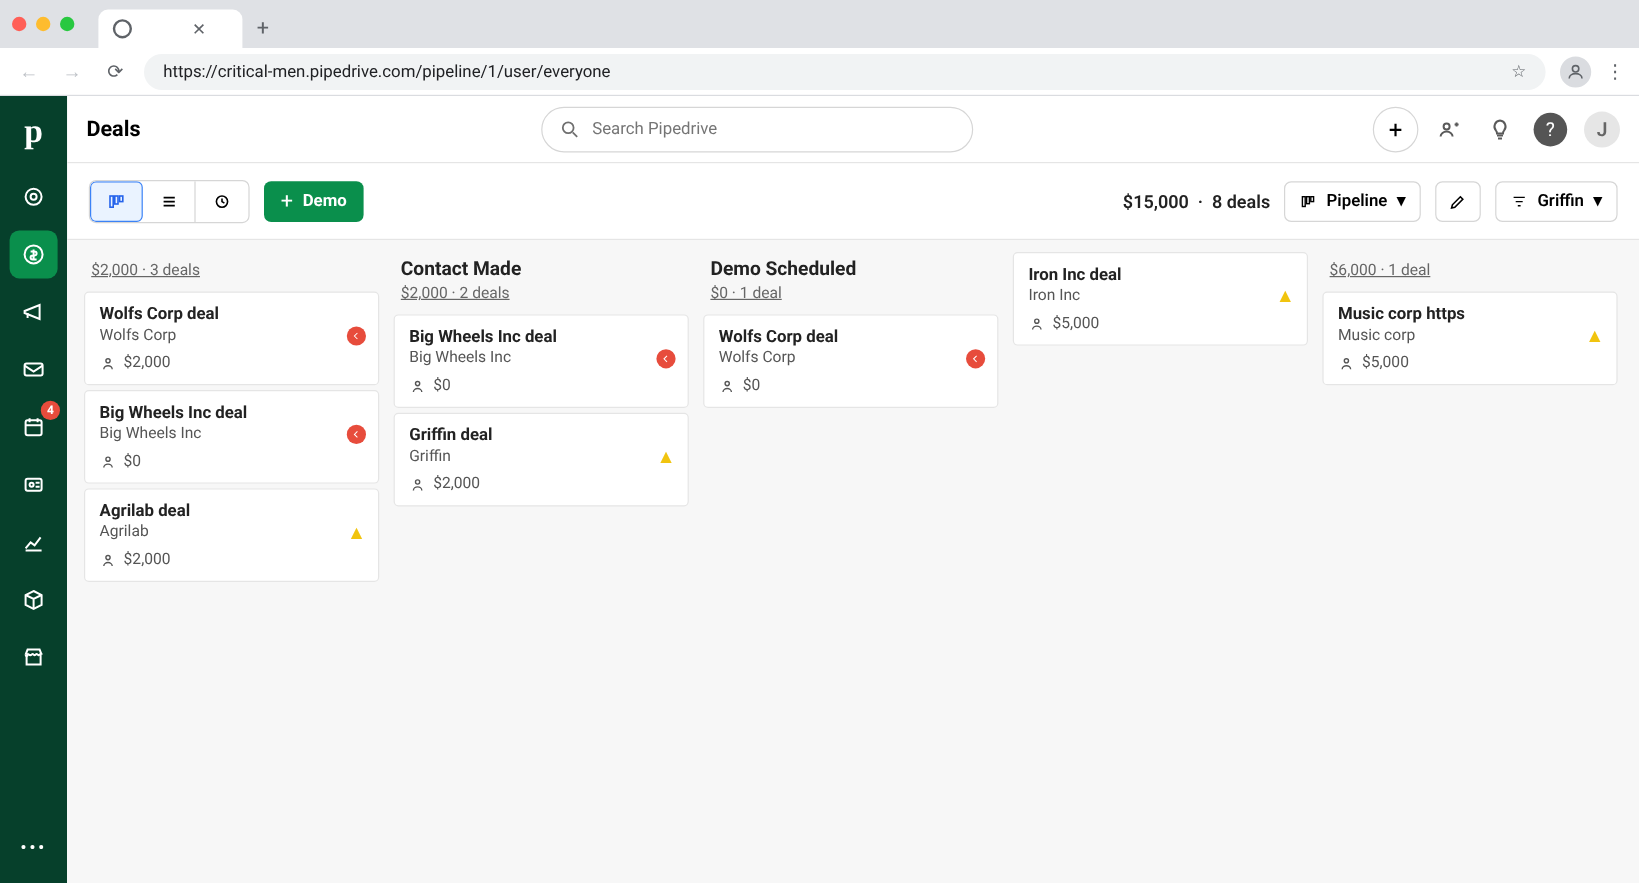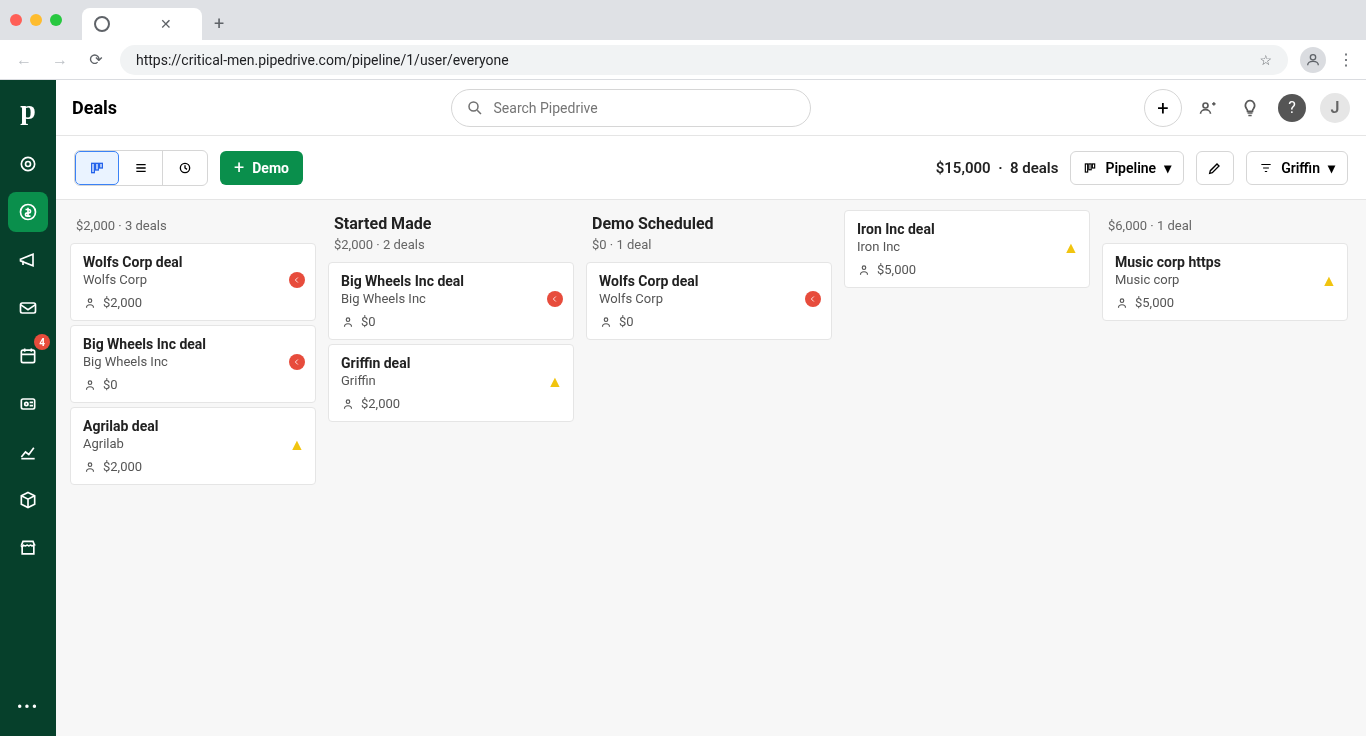--- a/index.html
+++ b/index.html
@@ -58,7 +58,7 @@
 .column { width:258px; flex-shrink:0; padding:10px 6px;}
 .col-header { padding:4px 6px 10px; }
 .col-title { font-size:16px; font-weight:700; color:#222;}
-.col-sub { font-size:13px; color:#666; margin-top:4px;}
+.col-sub { font-size:13px; color:#666; margin-top:4px;text-decoration:underline;}
 .card { background:#fff; border:1px solid #e5e5e5; border-radius:4px; padding:10px 12px; margin-bottom:4px; position:relative;}
 .card-title { font-size:14px; font-weight:700; color:#222;}
 .card-org { font-size:13px; color:#555; margin:2px 0 8px;}

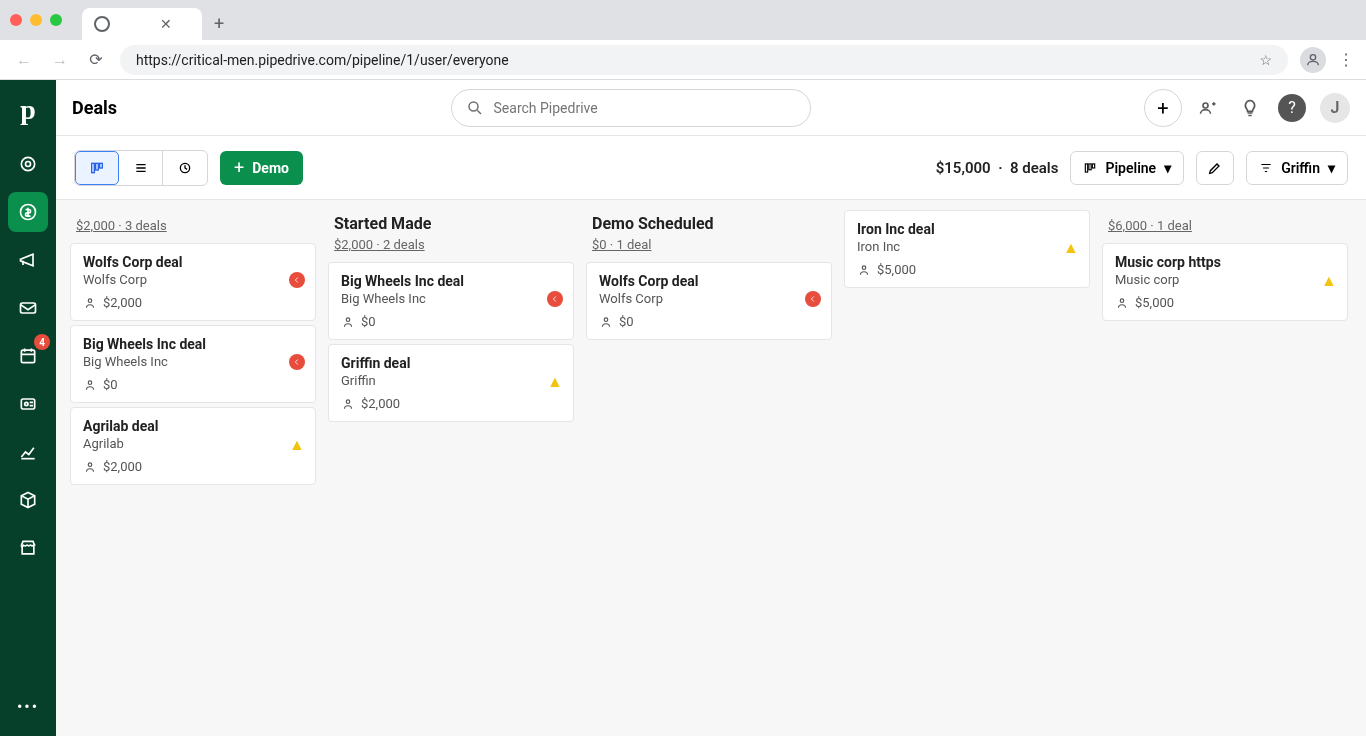--- a/index.html
+++ b/index.html
@@ -305,7 +305,7 @@
         </div>
         <div class="column">
           <div class="col-header">
-            <div class="col-title">Started Made</div>
+            <div class="col-title">Contact Made</div>
             <div class="col-sub">$2,000 · 2 deals</div>
           </div>
           <div class="card">

